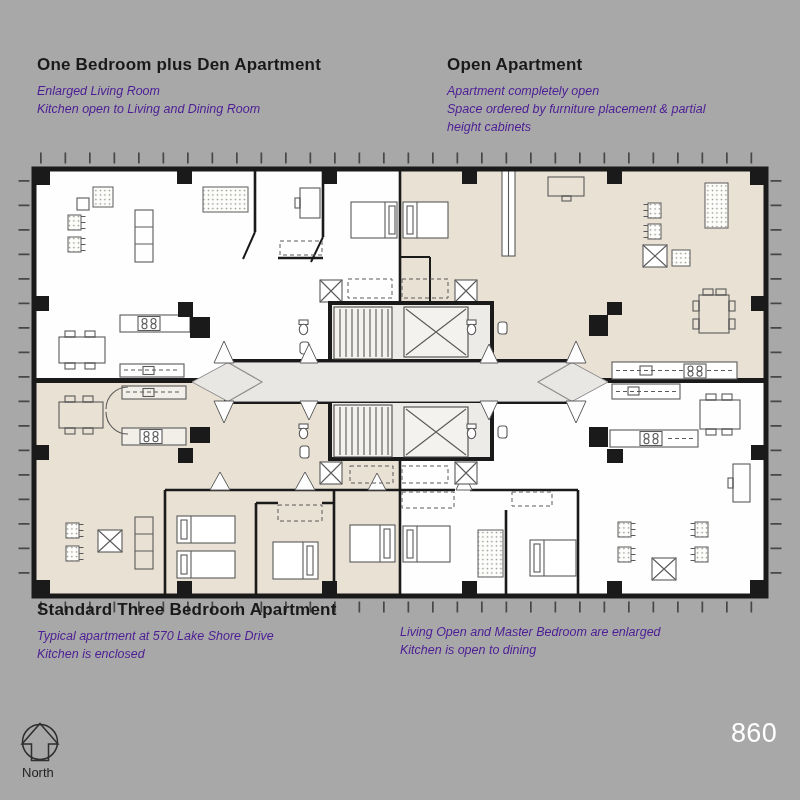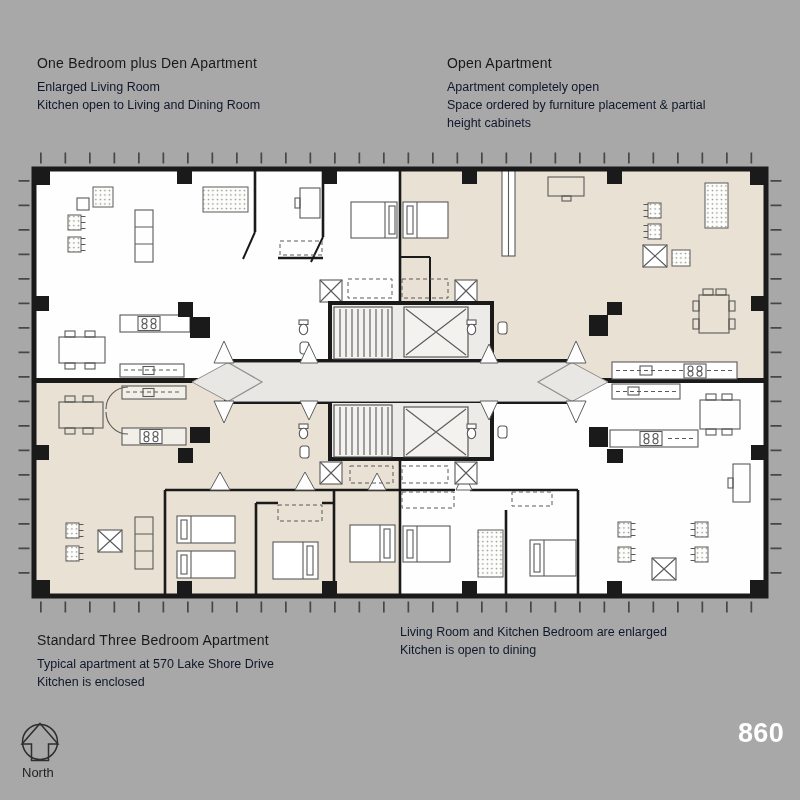--- a/index.html
+++ b/index.html
@@ -11,7 +11,7 @@
   .stage{position:relative;width:800px;height:800px;background:var(--background);overflow:hidden;}
   .stage svg{position:absolute;left:0;top:0;}
   .block{position:absolute;width:360px;color:var(--text-color);}
-  .block h2{font-size:14px;font-weight:400;color:#191919;margin:0 0 8px 0;letter-spacing:.2px;}
+  .block h2{font-size:17px;font-weight:700;color:#191919;margin:0 0 8px 0;letter-spacing:.2px;}
   .block p{font-size:12.5px;line-height:1.42;margin:0;white-space:pre-line;color:#0f172a;}
   .building{position:absolute;right:16px;top:716px;text-align:right;color:var(--title-color);
             font-weight:700;font-size:27px;line-height:1.33;letter-spacing:.3px;margin-left:43px;}

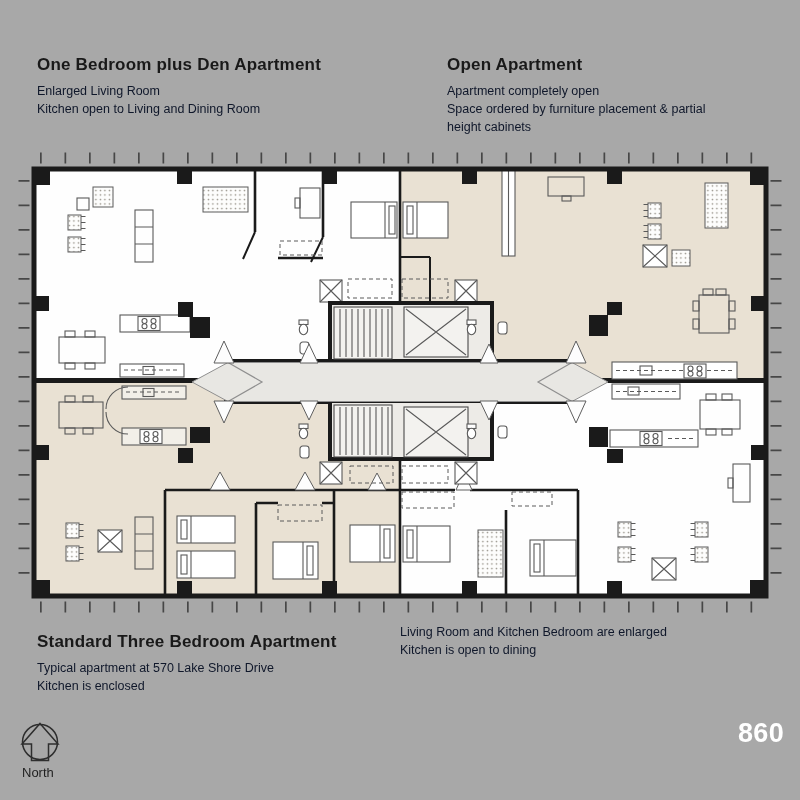--- a/index.html
+++ b/index.html
@@ -12,7 +12,7 @@
   .stage svg{position:absolute;left:0;top:0;}
   .block{position:absolute;width:360px;color:var(--text-color);}
   .block h2{font-size:17px;font-weight:700;color:#191919;margin:0 0 8px 0;letter-spacing:.2px;}
-  .block p{font-size:12.5px;line-height:1.42;margin:0;white-space:pre-line;color:#0f172a;}
+  .block p{font-size:12.5px;line-height:1.42;margin:0;white-space:pre-line;color:#4c1d95;font-style:italic;}
   .building{position:absolute;right:16px;top:716px;text-align:right;color:var(--title-color);
             font-weight:700;font-size:27px;line-height:1.33;letter-spacing:.3px;margin-left:43px;}
   

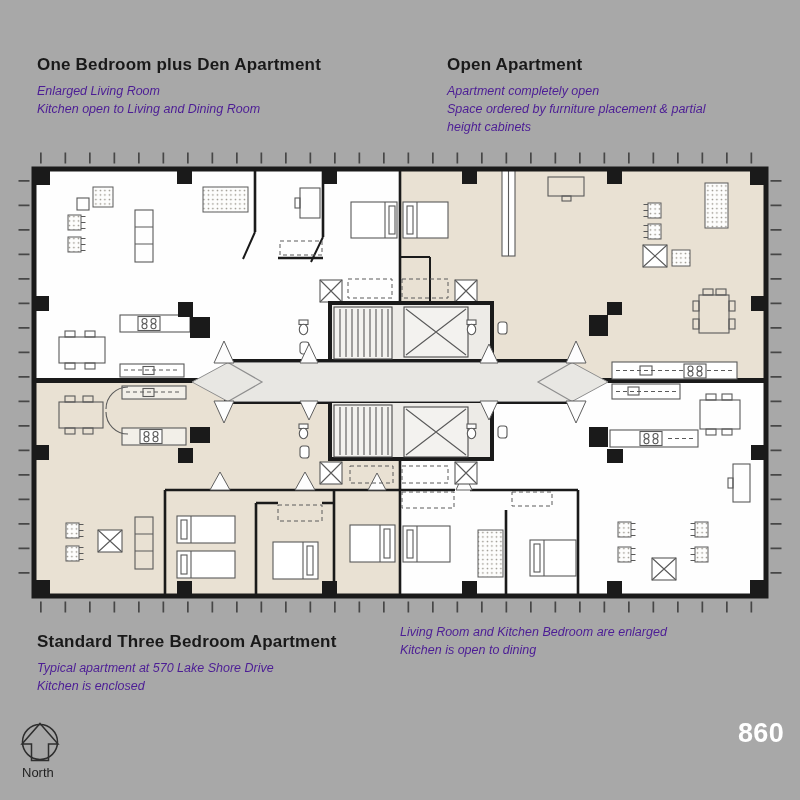--- a/index.html
+++ b/index.html
@@ -307,7 +307,7 @@
 Space ordered by furniture placement &amp; partial
 height cabinets</p>
   </div>
-  <div class="block" style="left:37px; top:632px;">
+  <div class="block" style="left:37px; top:600px;">
     <h2>Standard Three Bedroom Apartment</h2>
     <p>Typical apartment at 570 Lake Shore Drive
 Kitchen is enclosed</p>

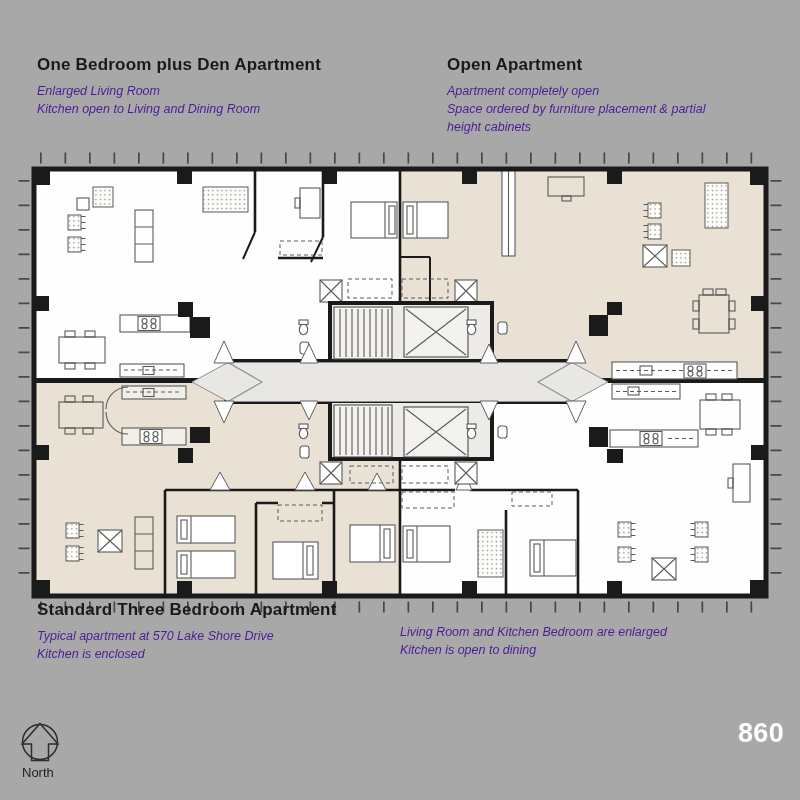--- a/index.html
+++ b/index.html
@@ -313,7 +313,7 @@
 Kitchen is enclosed</p>
   </div>
   <div class="block" style="left:400px; top:624px;">
-    <p>Living Room and Kitchen Bedroom are enlarged
+    <p>Living Open and Master Bedroom are enlarged
 Kitchen is open to dining</p>
   </div>
 

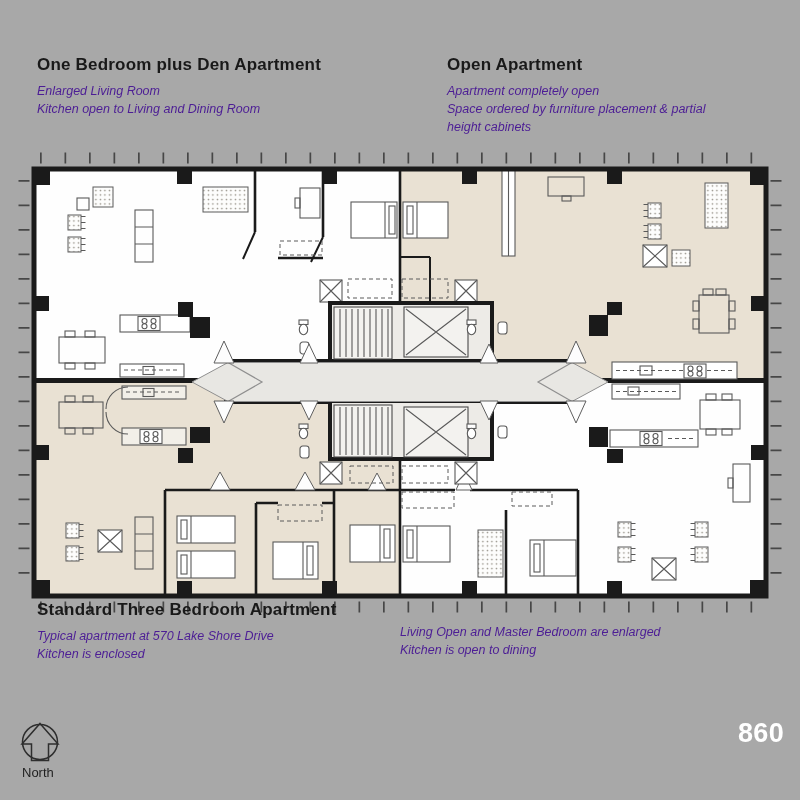--- a/index.html
+++ b/index.html
@@ -13,8 +13,8 @@
   .block{position:absolute;width:360px;color:var(--text-color);}
   .block h2{font-size:17px;font-weight:700;color:#191919;margin:0 0 8px 0;letter-spacing:.2px;}
   .block p{font-size:12.5px;line-height:1.42;margin:0;white-space:pre-line;color:#4c1d95;font-style:italic;}
-  .building{position:absolute;right:16px;top:716px;text-align:right;color:var(--title-color);
-            font-weight:700;font-size:27px;line-height:1.33;letter-spacing:.3px;margin-left:43px;}
+  .building{position:absolute;right:23px;top:716px;text-align:right;color:var(--title-color);
+            font-weight:400;font-size:27px;line-height:1.33;letter-spacing:.3px;margin-left:43px;}
   
   .wall{fill:none;stroke:var(--wall);stroke-width:5;}
   .iw{stroke:var(--wall);stroke-width:2.6;fill:none;}

